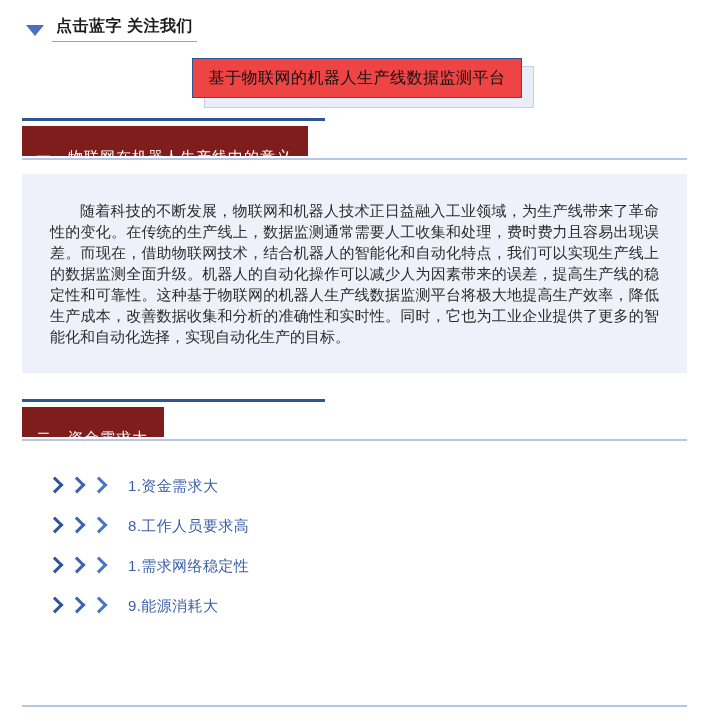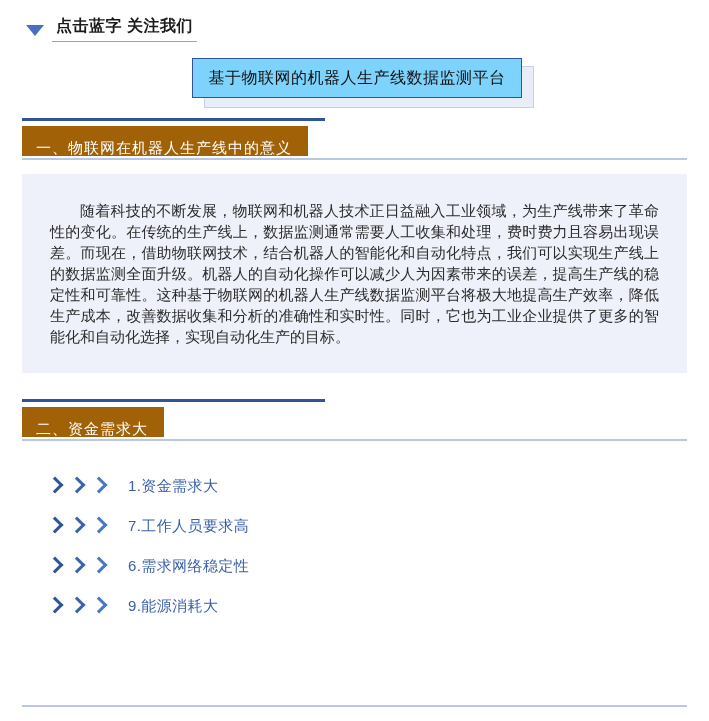--- a/index.html
+++ b/index.html
@@ -70,7 +70,7 @@
     top: 2px;
     width: 330px;
     height: 40px;
-    background: #7dd3fc;
+    background: #ef4444;
     border: 1px solid #2f5597;
     box-sizing: border-box;
     display: flex;

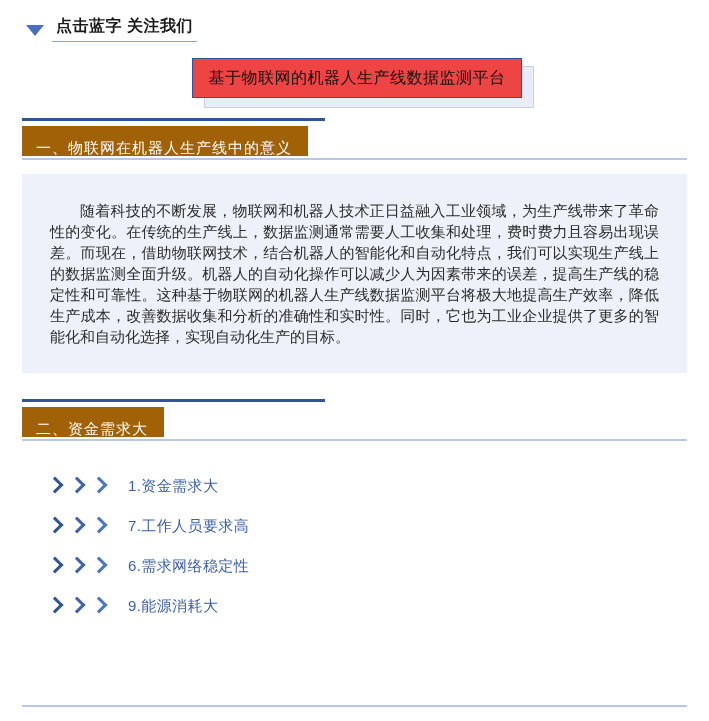--- a/index.html
+++ b/index.html
@@ -103,11 +103,11 @@
     top: 8px;
     min-width: 285px;
     height: 30px;
-    background: #a16207;
+    background: #7f1d1d;
     color: #ffffff;
     font-size: 15px;
     line-height: 30px;
-    padding: 7px 16px 0 14px;
+    padding: 16px 16px 0 14px;
     box-sizing: border-box;
     letter-spacing: 1px;
     white-space: nowrap;

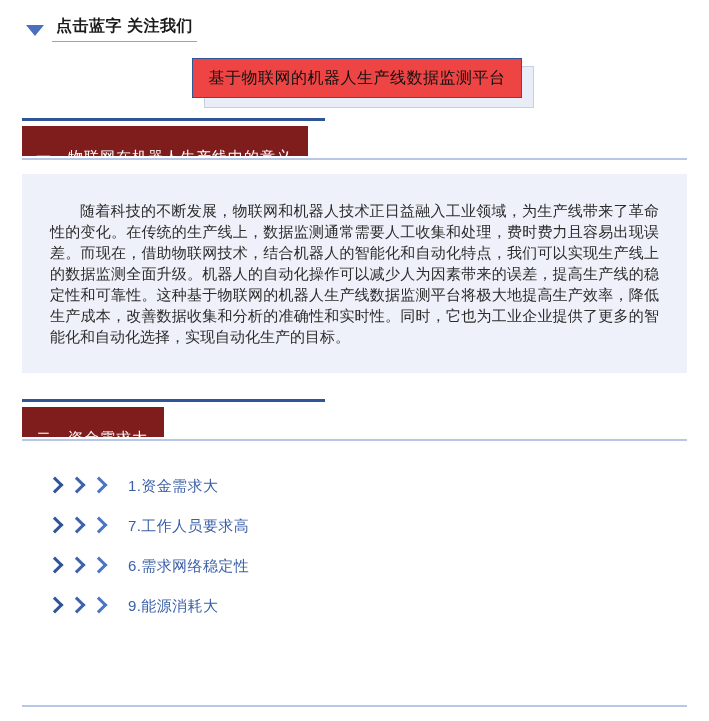--- a/index.html
+++ b/index.html
@@ -242,7 +242,7 @@
         <span class="chev c2"></span>
         <span class="chev c3"></span>
       </span>
-      <span class="point-text">7.工作人员要求高</span>
+      <span class="point-text">8.工作人员要求高</span>
     </div>
 
     <div class="point-row">

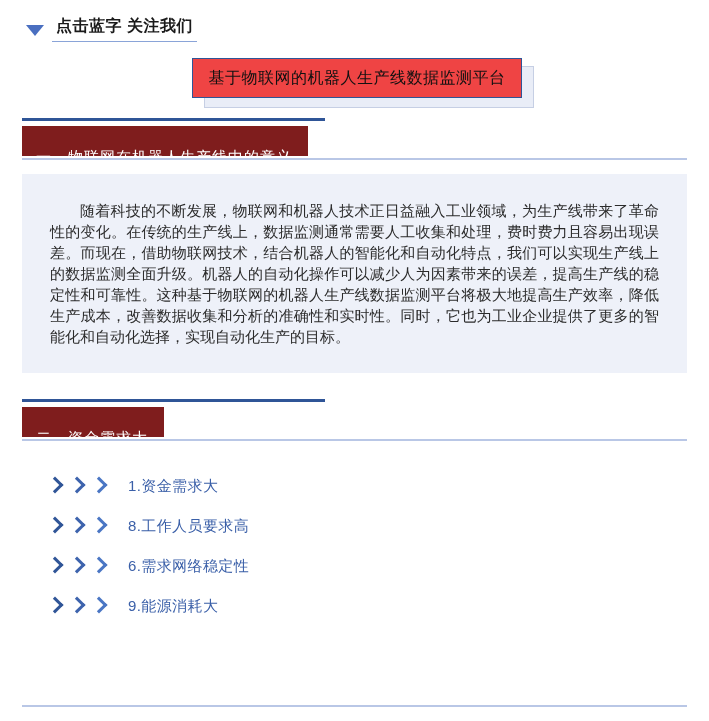--- a/index.html
+++ b/index.html
@@ -251,7 +251,7 @@
         <span class="chev c2"></span>
         <span class="chev c3"></span>
       </span>
-      <span class="point-text">6.需求网络稳定性</span>
+      <span class="point-text">1.需求网络稳定性</span>
     </div>
 
     <div class="point-row">

